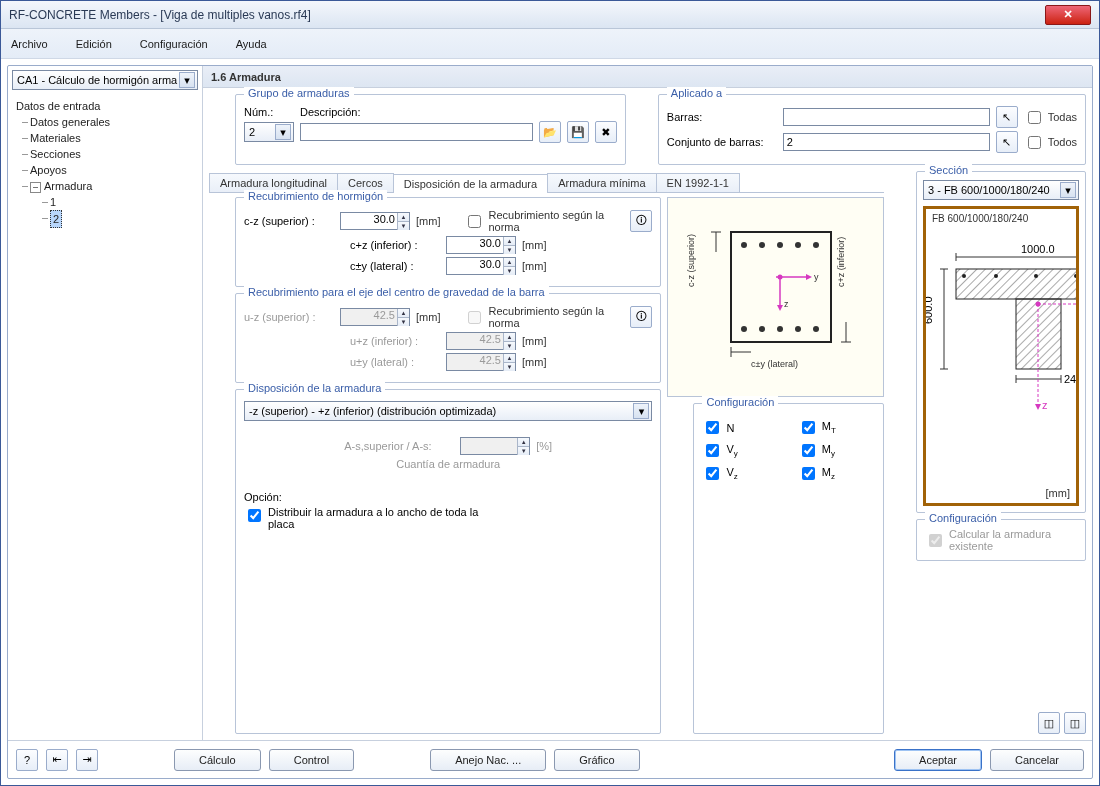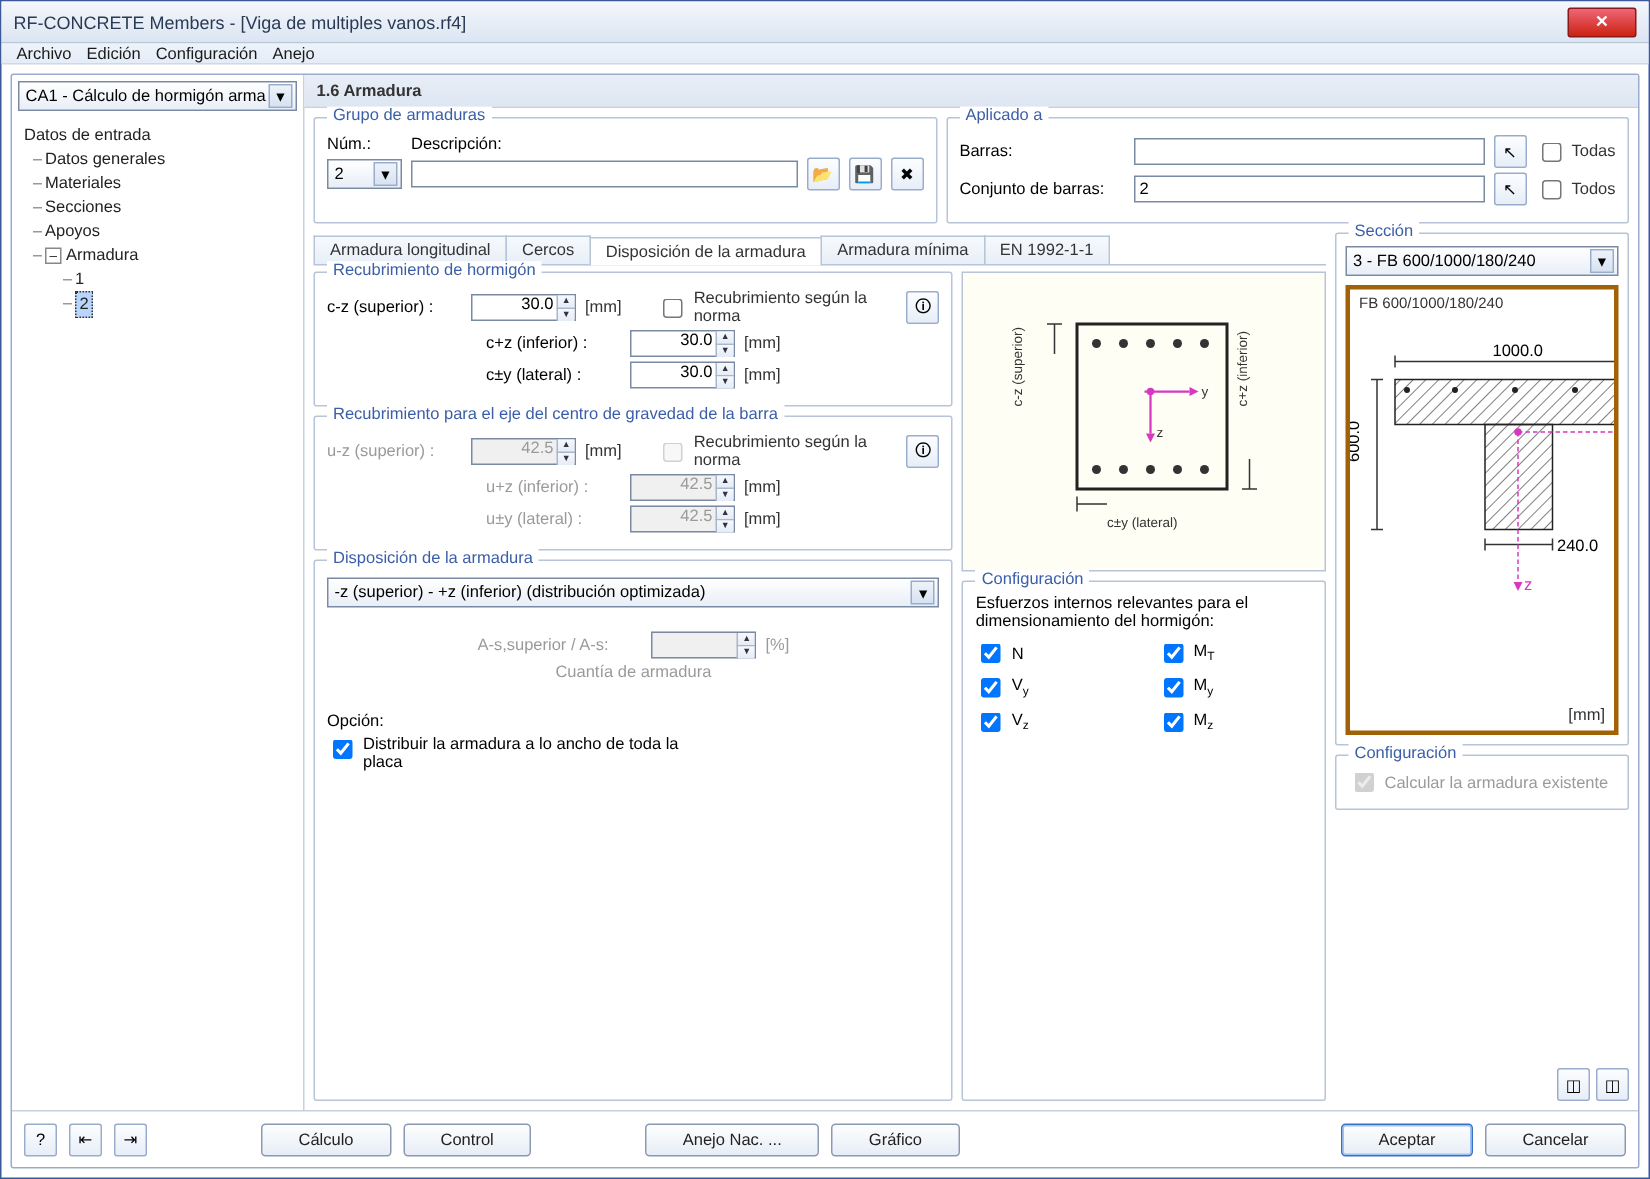--- a/index.html
+++ b/index.html
@@ -9,7 +9,7 @@
   .titlebar .title { color:#2a3a55; font-size:12px; }
   .titlebar .spacer { flex:1; }
   .close-btn { width:46px; height:20px; background:linear-gradient(#e67,#c21); border:1px solid #8a1818; border-radius:2px; display:flex; align-items:center; justify-content:center; color:#fff; font-weight:bold; }
-  .menubar { height:14px; background:linear-gradient(#eef3fa,#e4ecf7); display:flex; align-items:center; padding:0 10px; gap:10px; color:#1a1a1a; border-bottom:1px solid #cfd8e6;}
+  .menubar { height:30px; background:linear-gradient(#eef3fa,#e4ecf7); display:flex; align-items:center; padding:0 10px; gap:28px; color:#1a1a1a; border-bottom:1px solid #cfd8e6;}
   .body { flex:1; padding:6px; display:flex; flex-direction:column; }
   .wrap { flex:1; border:1px solid #9aaccb; border-radius:2px; display:flex; flex-direction:column; }
   .content { flex:1; display:flex; }

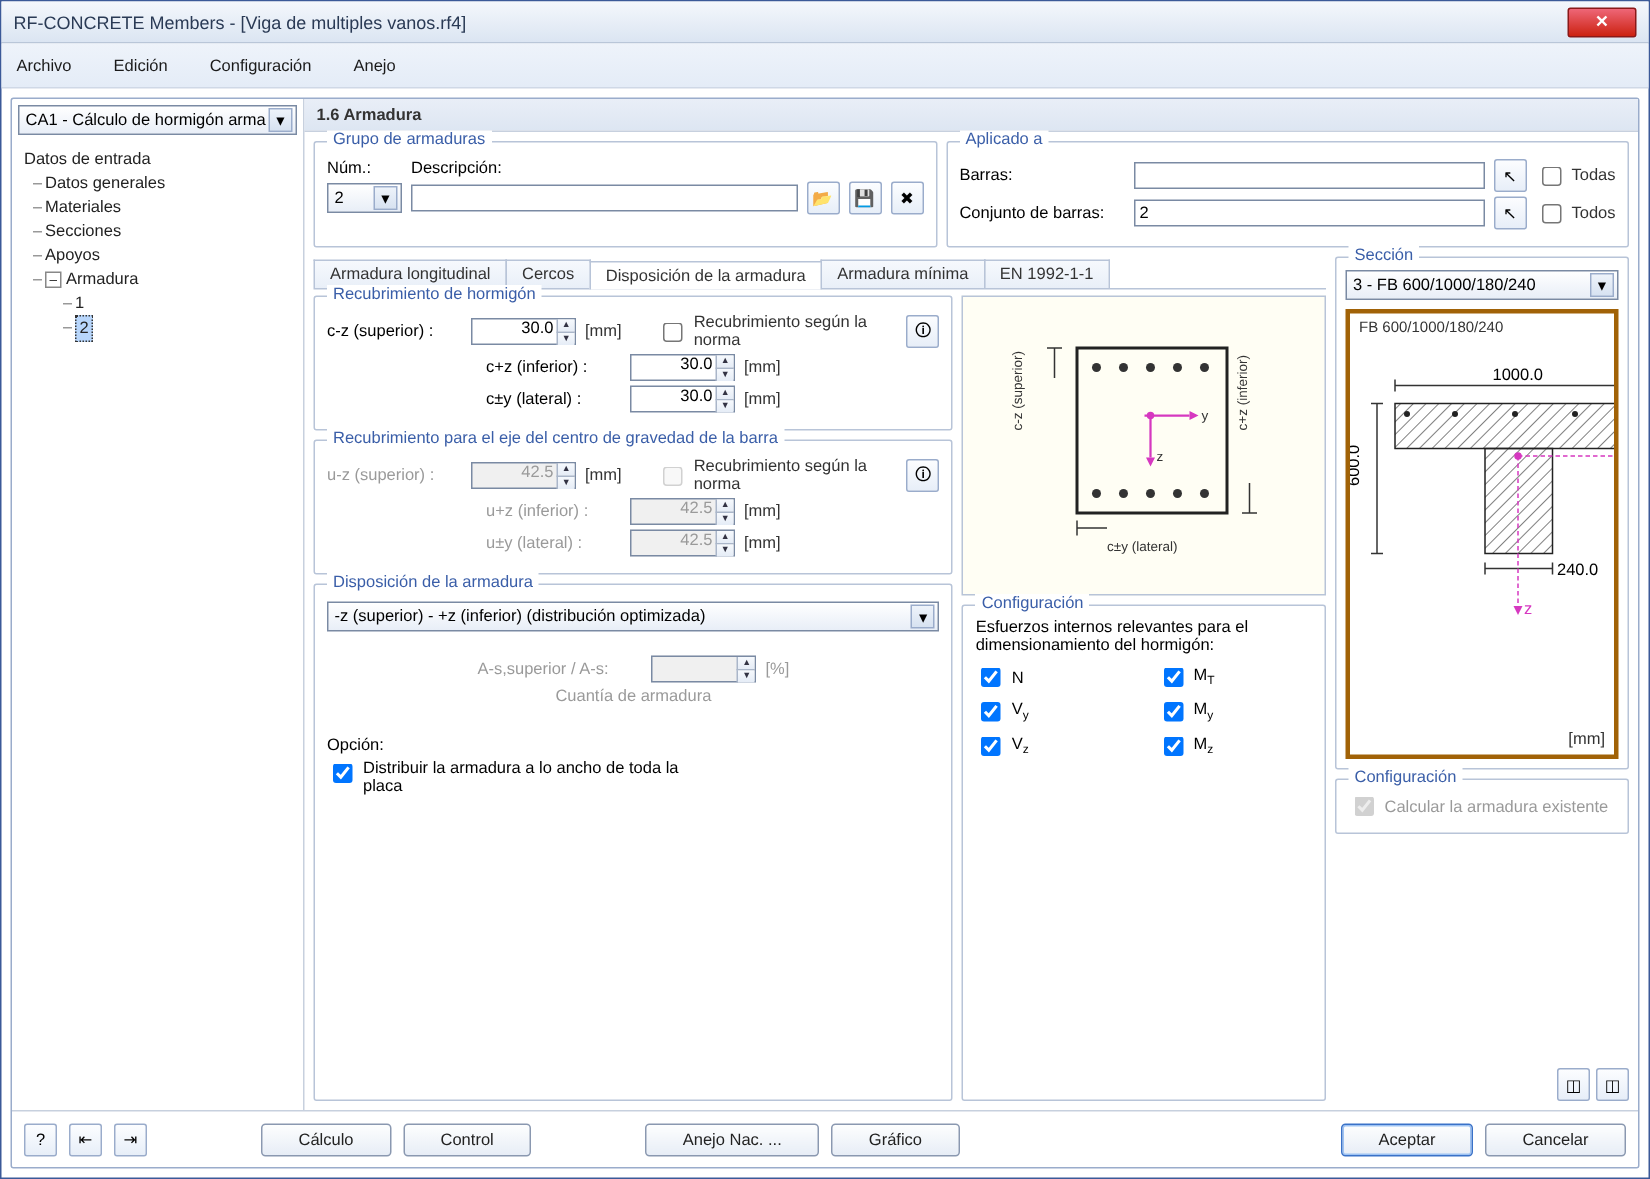--- a/index.html
+++ b/index.html
@@ -67,7 +67,7 @@
     <span>Archivo</span>
     <span>Edición</span>
     <span>Configuración</span>
-    <span>Anejo</span>
+    <span>Ayuda</span>
   </div>
   <div class="body">
     <div class="wrap">

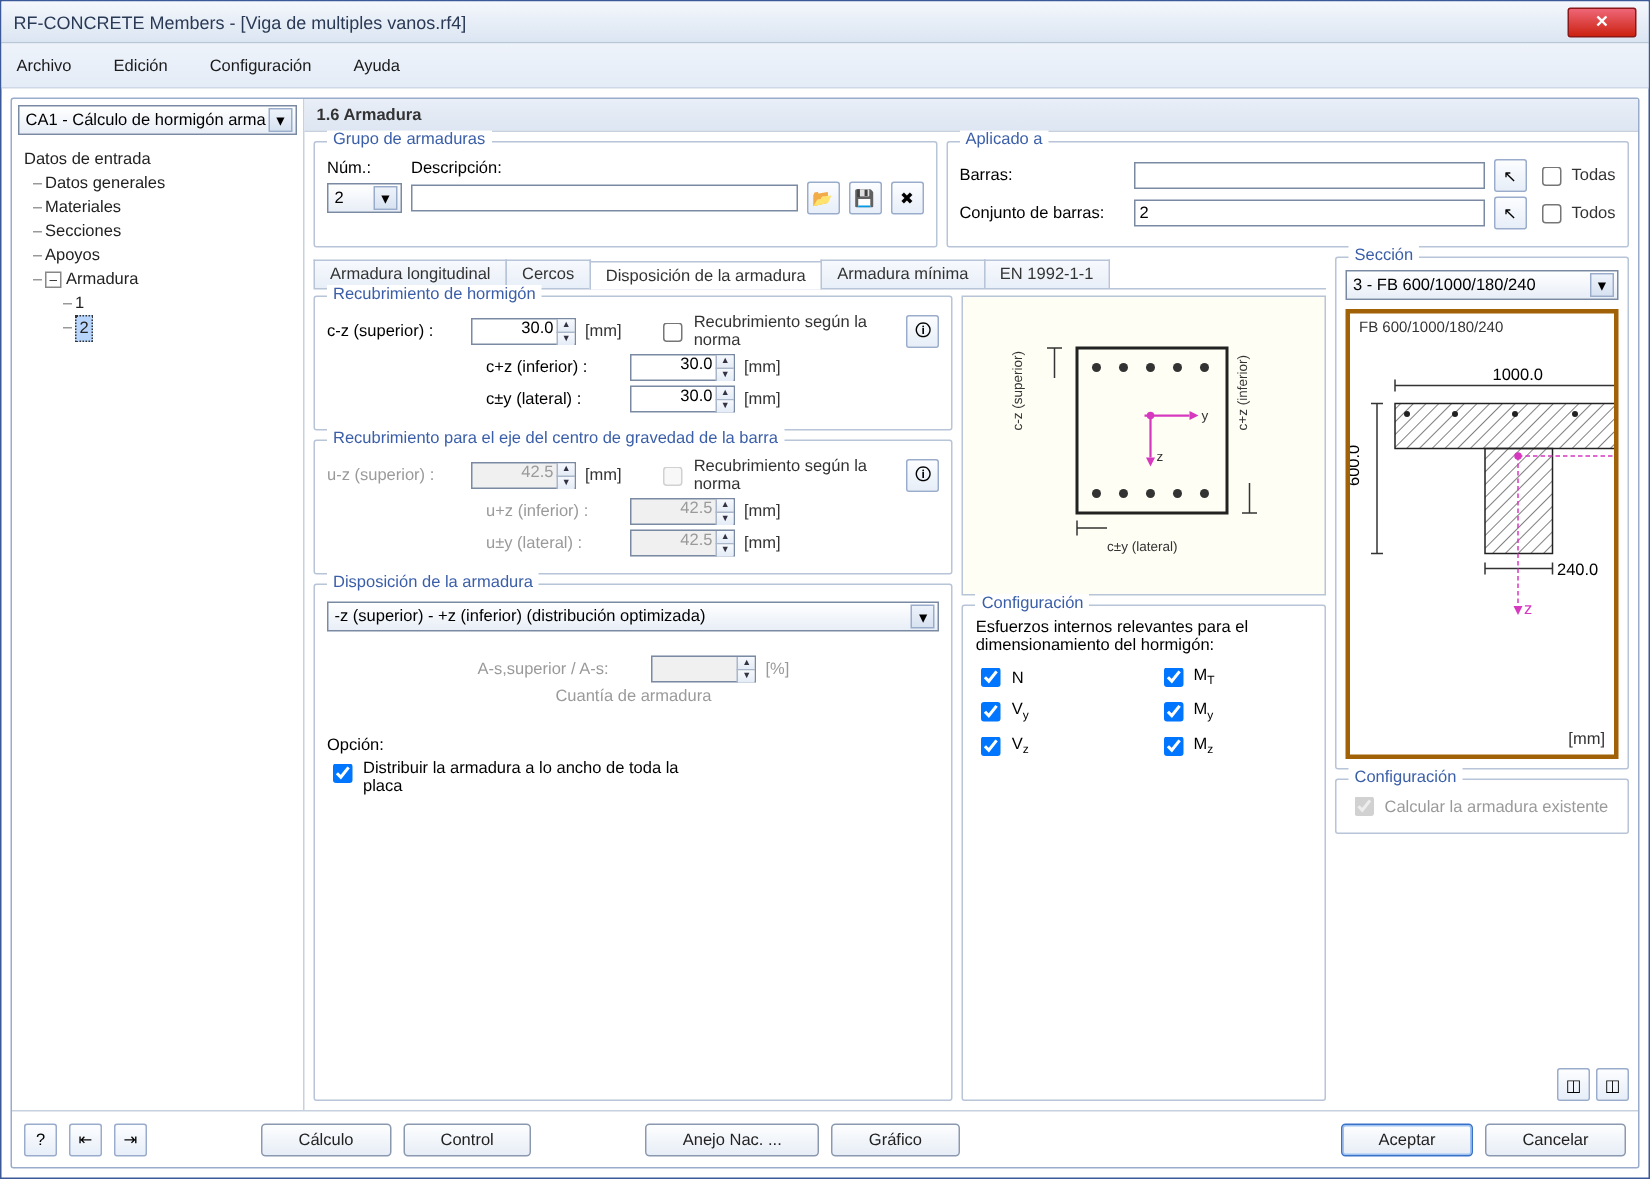--- a/index.html
+++ b/index.html
@@ -25,7 +25,7 @@
   .tree .exp { display:inline-block; width:11px; height:11px; border:1px solid #888; background:#fff; text-align:center; line-height:9px; font-size:9px; margin-right:3px; vertical-align:middle;}
   .main { flex:1; display:flex; flex-direction:column; }
   .sectionhdr { height:22px; background:linear-gradient(#e9eef7,#dde6f2); border-bottom:1px solid #c7d0de; display:flex; align-items:center; padding:0 8px; font-weight:bold; color:#333;}
-  .fieldset { border:1px solid #b8c4d8; border-radius:2px; padding:8px; position:relative; }
+  .fieldset { border:1px solid #b8c4d8; border-radius:2px; padding:8px; position:relative;margin-left:26px; }
   .fieldset > .legend { position:absolute; top:-8px; left:8px; background:#fff; padding:0 4px; color:#3a5ea8; }
   .row { display:flex; align-items:center; gap:6px; margin:3px 0;justify-content:center; }
   .row label { color:#333; }

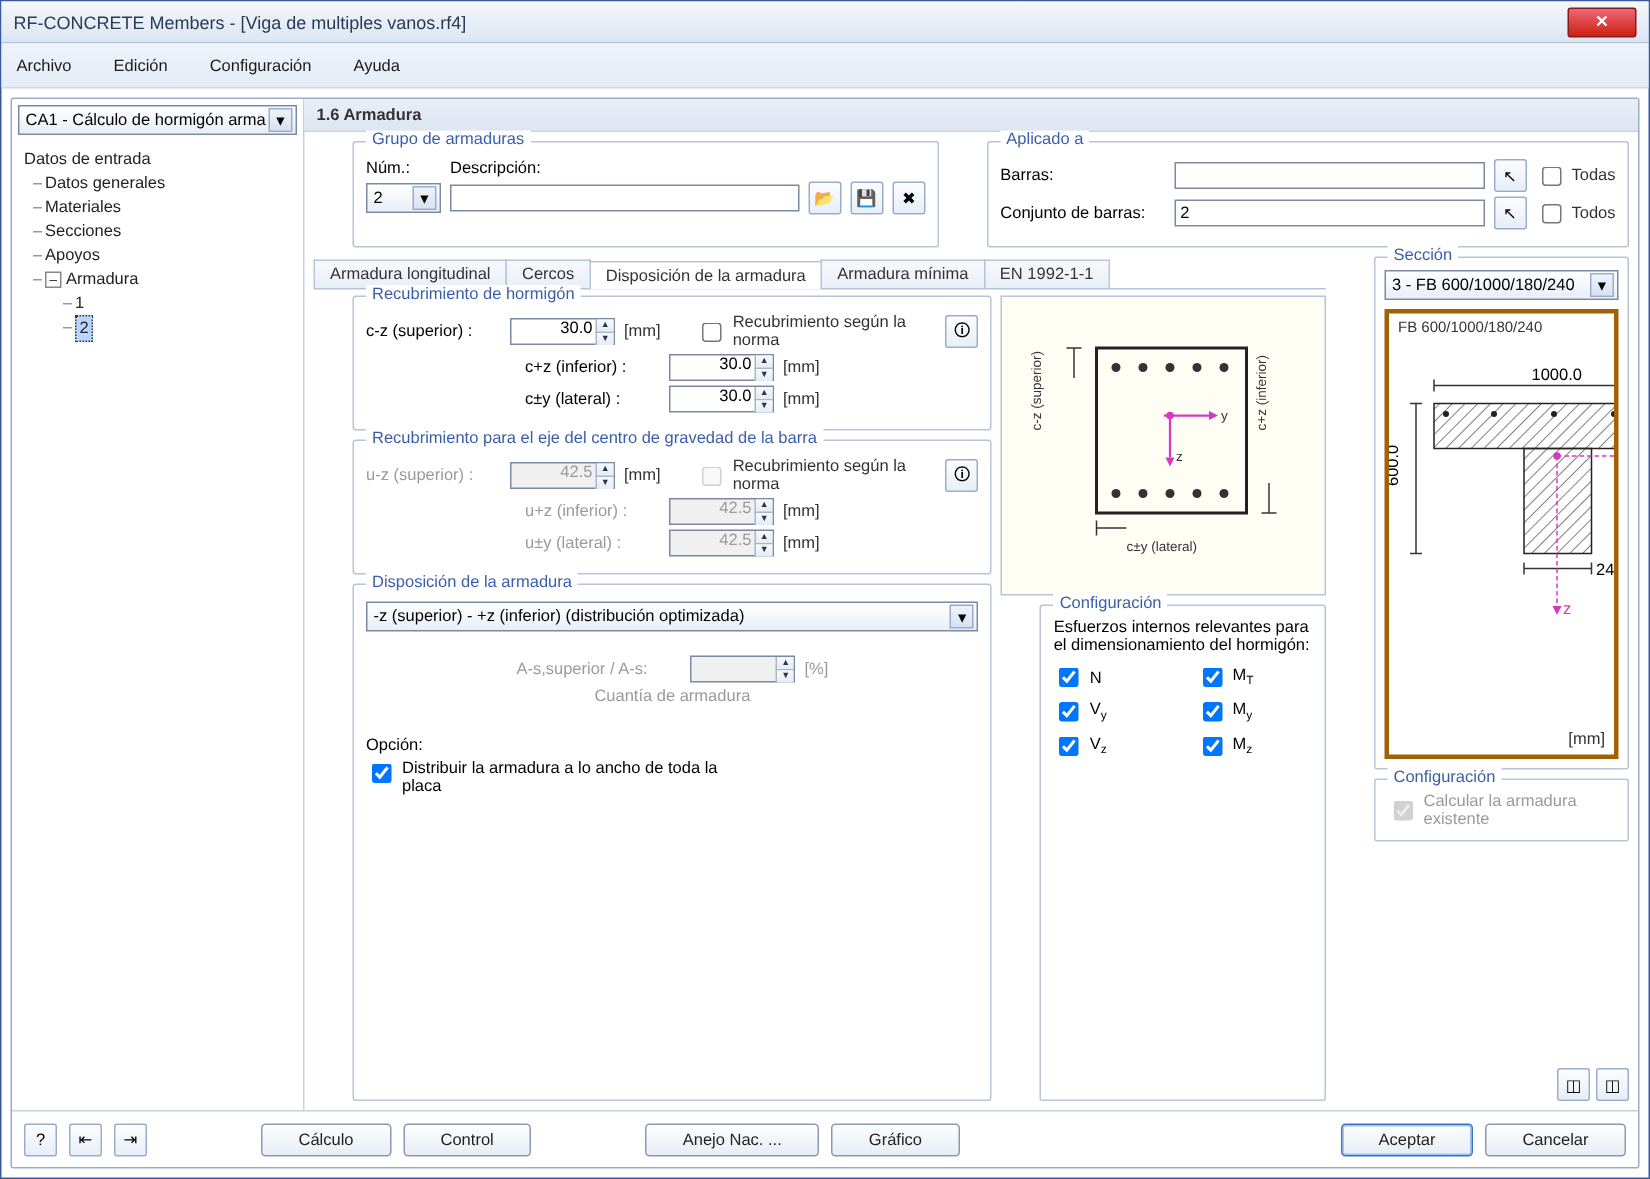--- a/index.html
+++ b/index.html
@@ -284,7 +284,6 @@
                   </div>
                   <div class="fieldset" style="flex:1;">
                     <div class="legend">Configuración</div>
-                    <div>Esfuerzos internos relevantes para el dimensionamiento del hormigón:</div>
                     <div class="cfg-grid">
                       <label class="cbx">
                           <input type="checkbox" checked="" style="">

